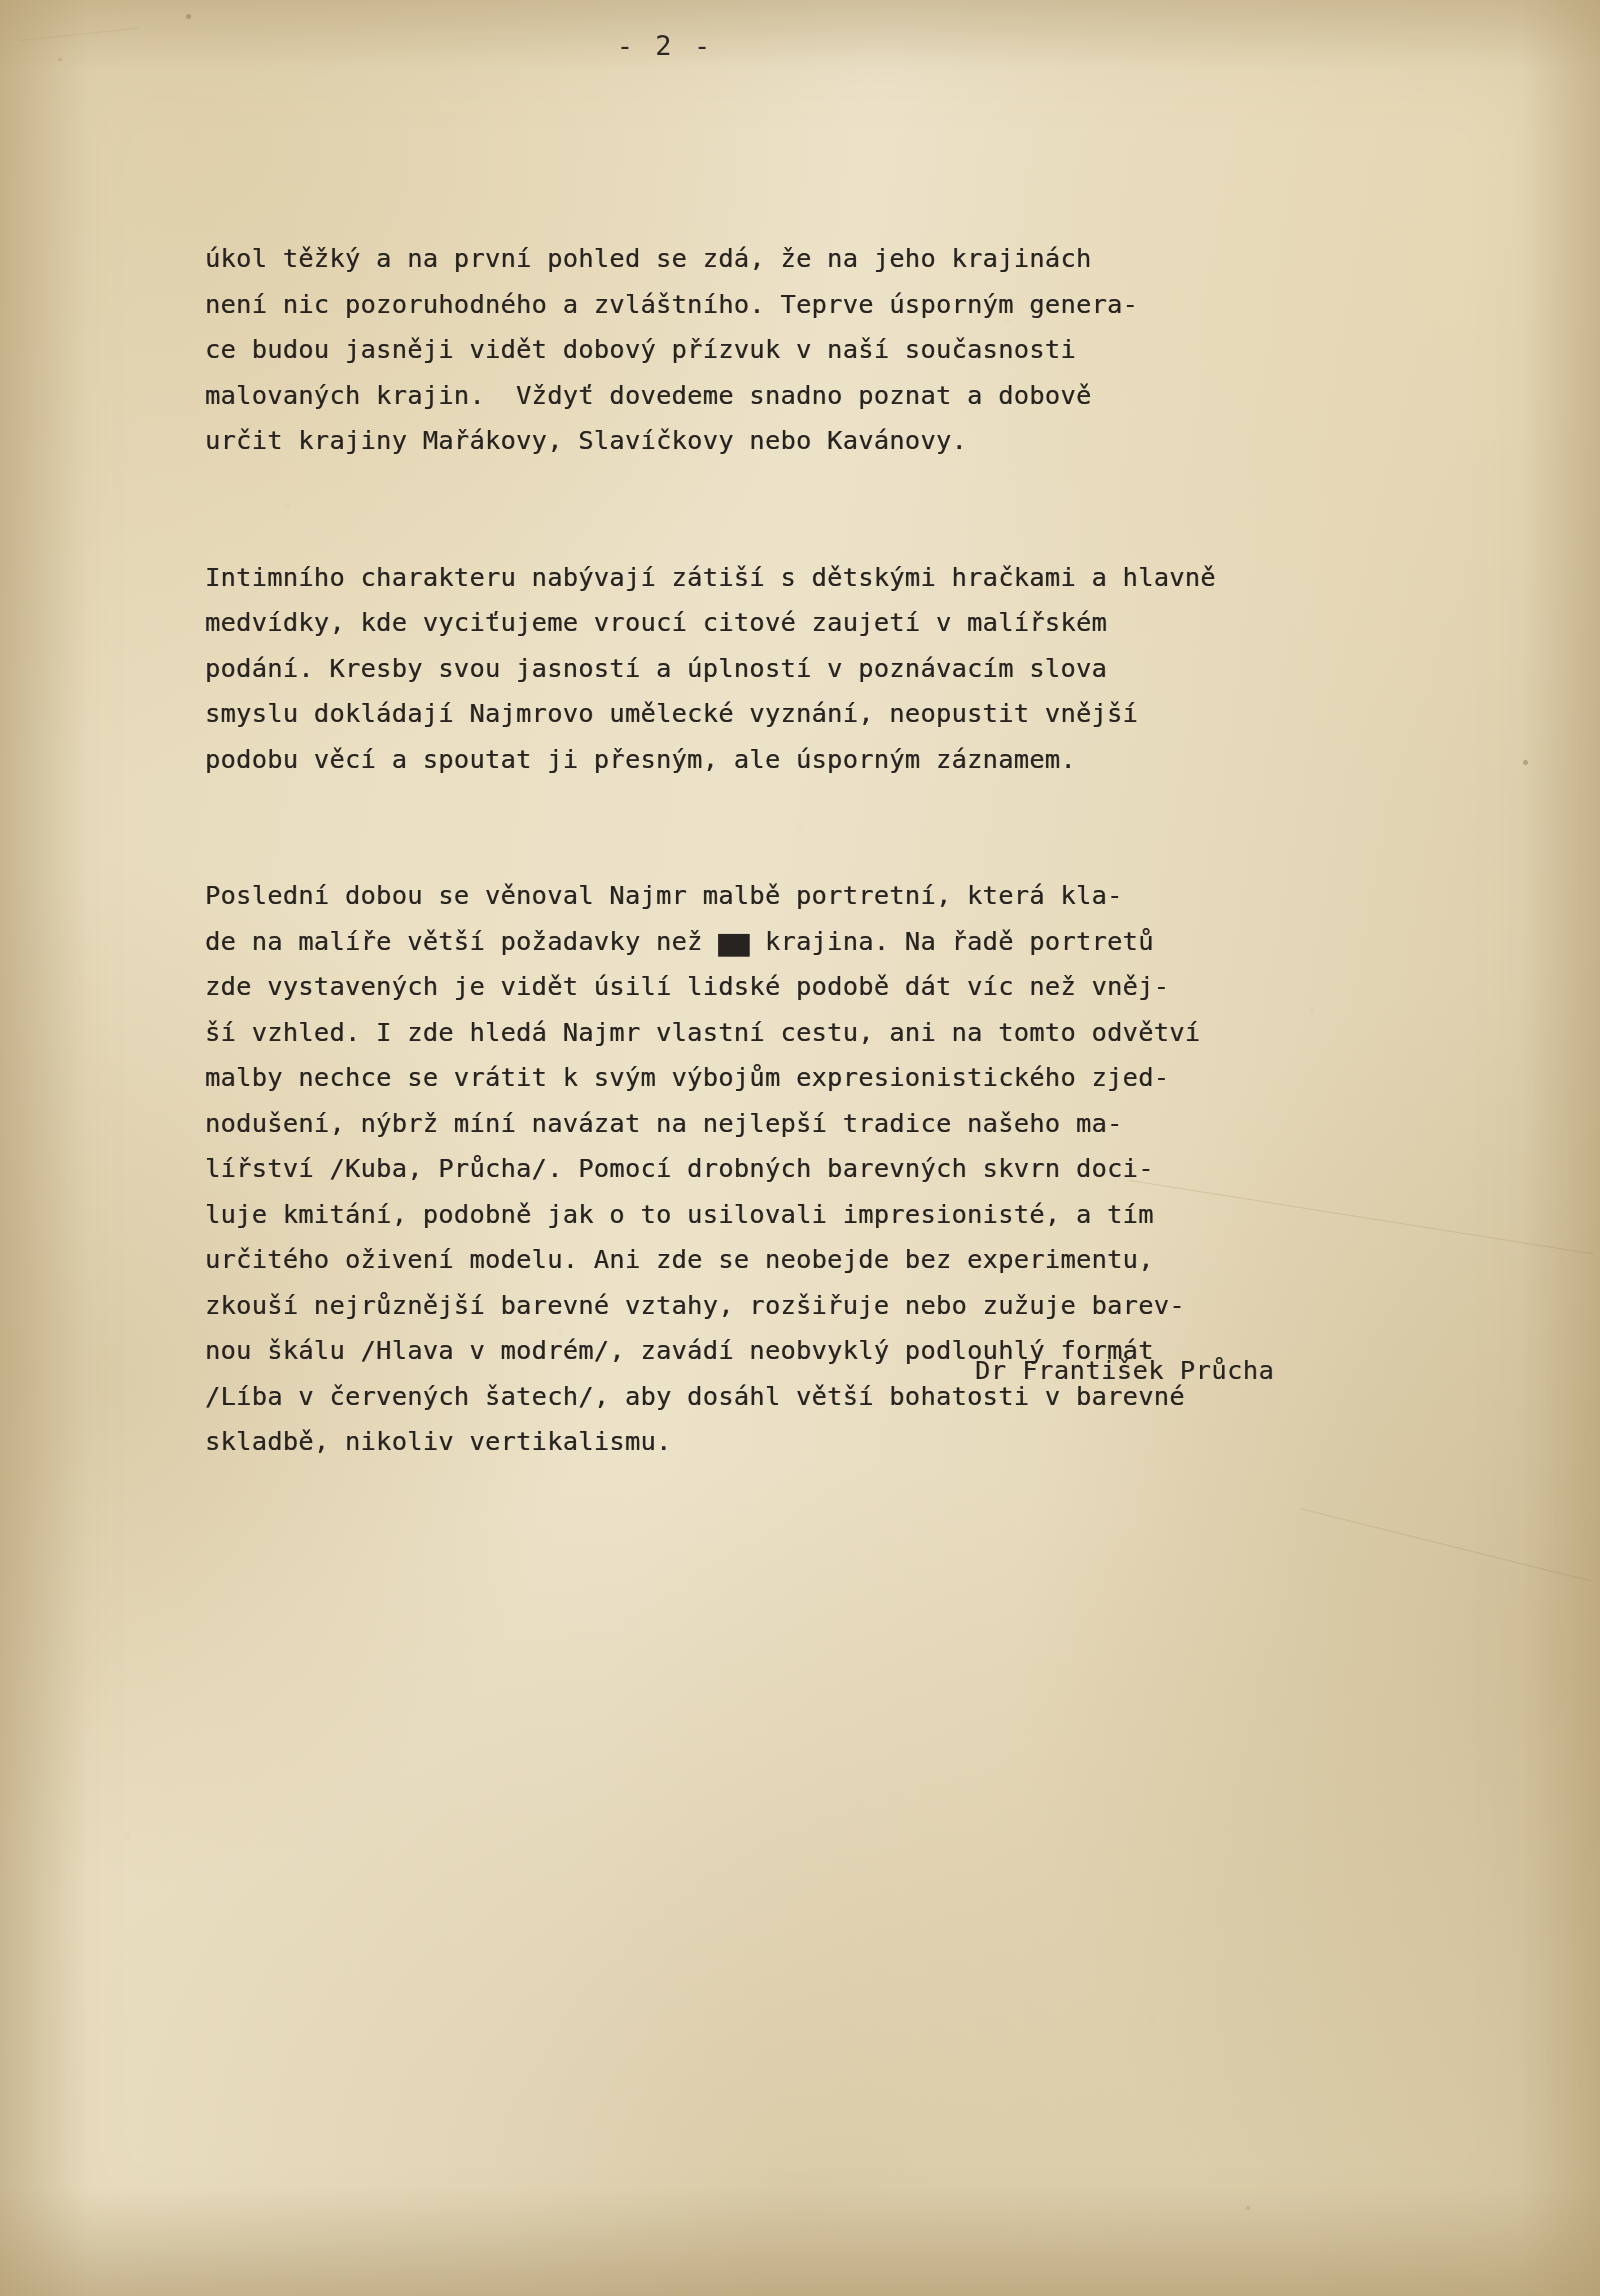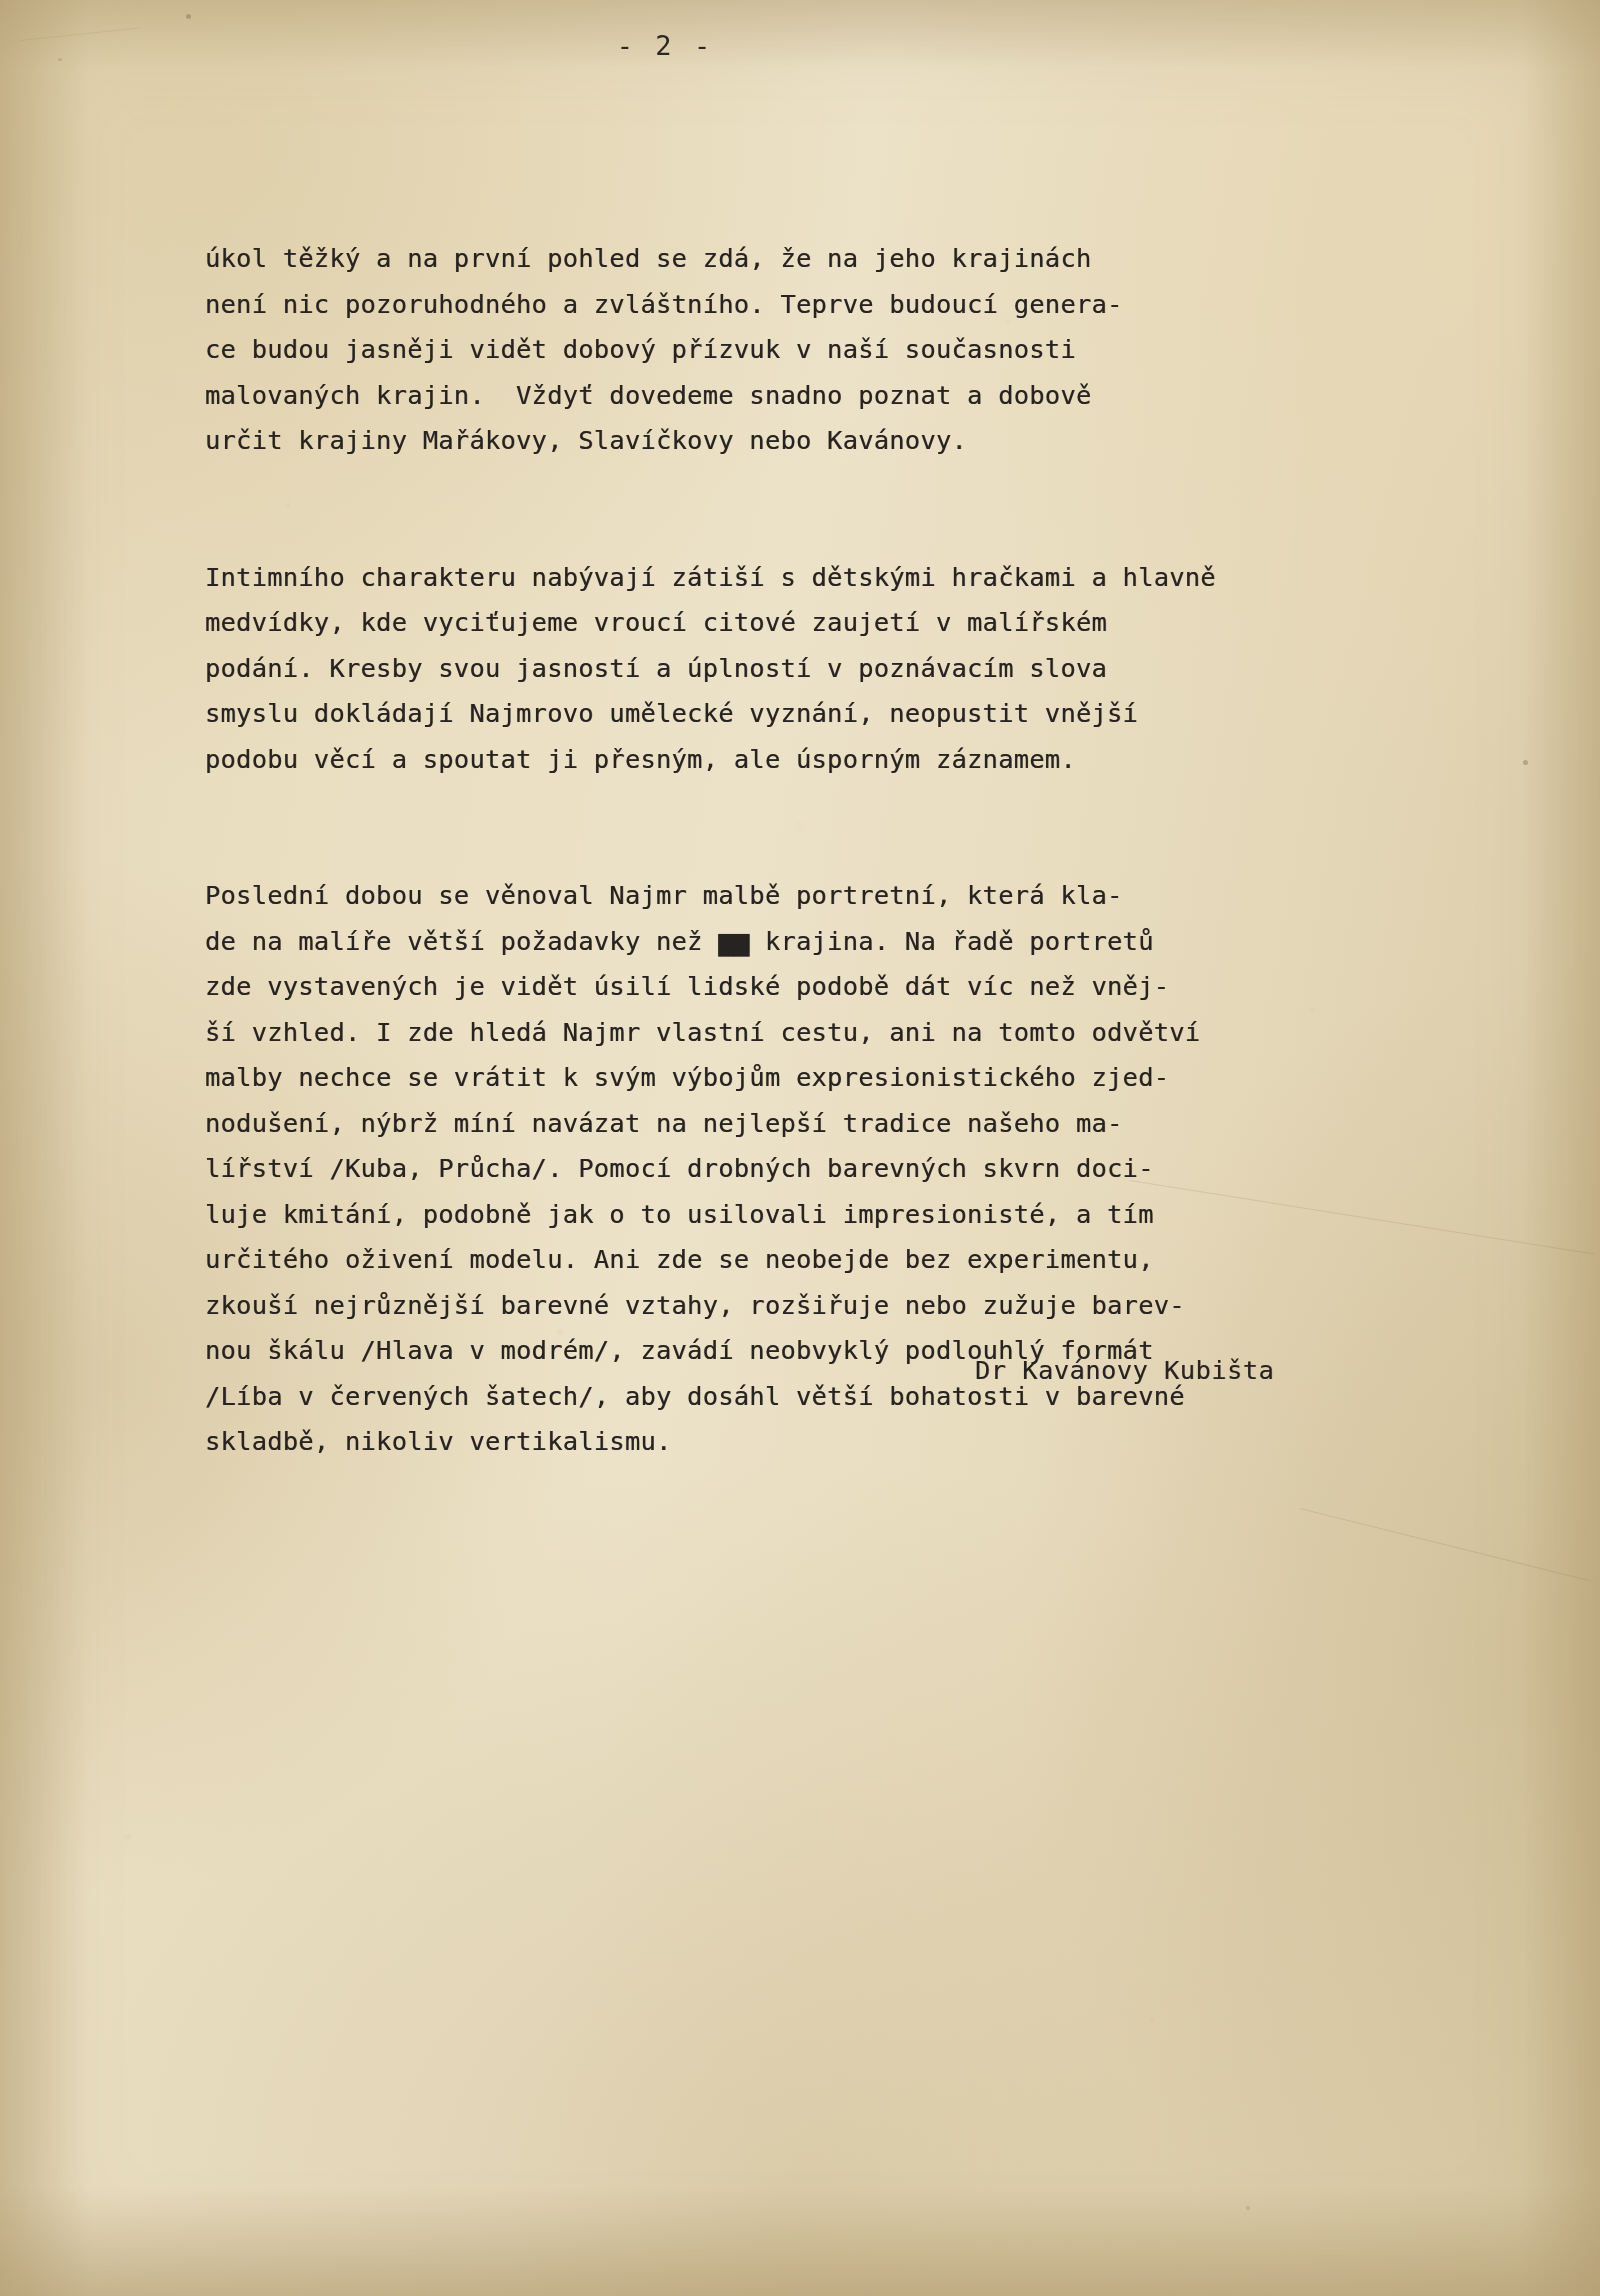--- a/index.html
+++ b/index.html
@@ -149,7 +149,7 @@
 
     <div id="body-text">
       <p class="para">úkol těžký a na první pohled se zdá, že na jeho krajinách
-není nic pozoruhodného a zvláštního. Teprve budoucí genera-
+není nic pozoruhodného a zvláštního. Teprve úsporným genera-
 ce budou jasněji vidět dobový přízvuk v naší současnosti
 malovaných krajin.  Vždyť dovedeme snadno poznat a dobově
 určit krajiny Mařákovy, Slavíčkovy nebo Kavánovy.</p>

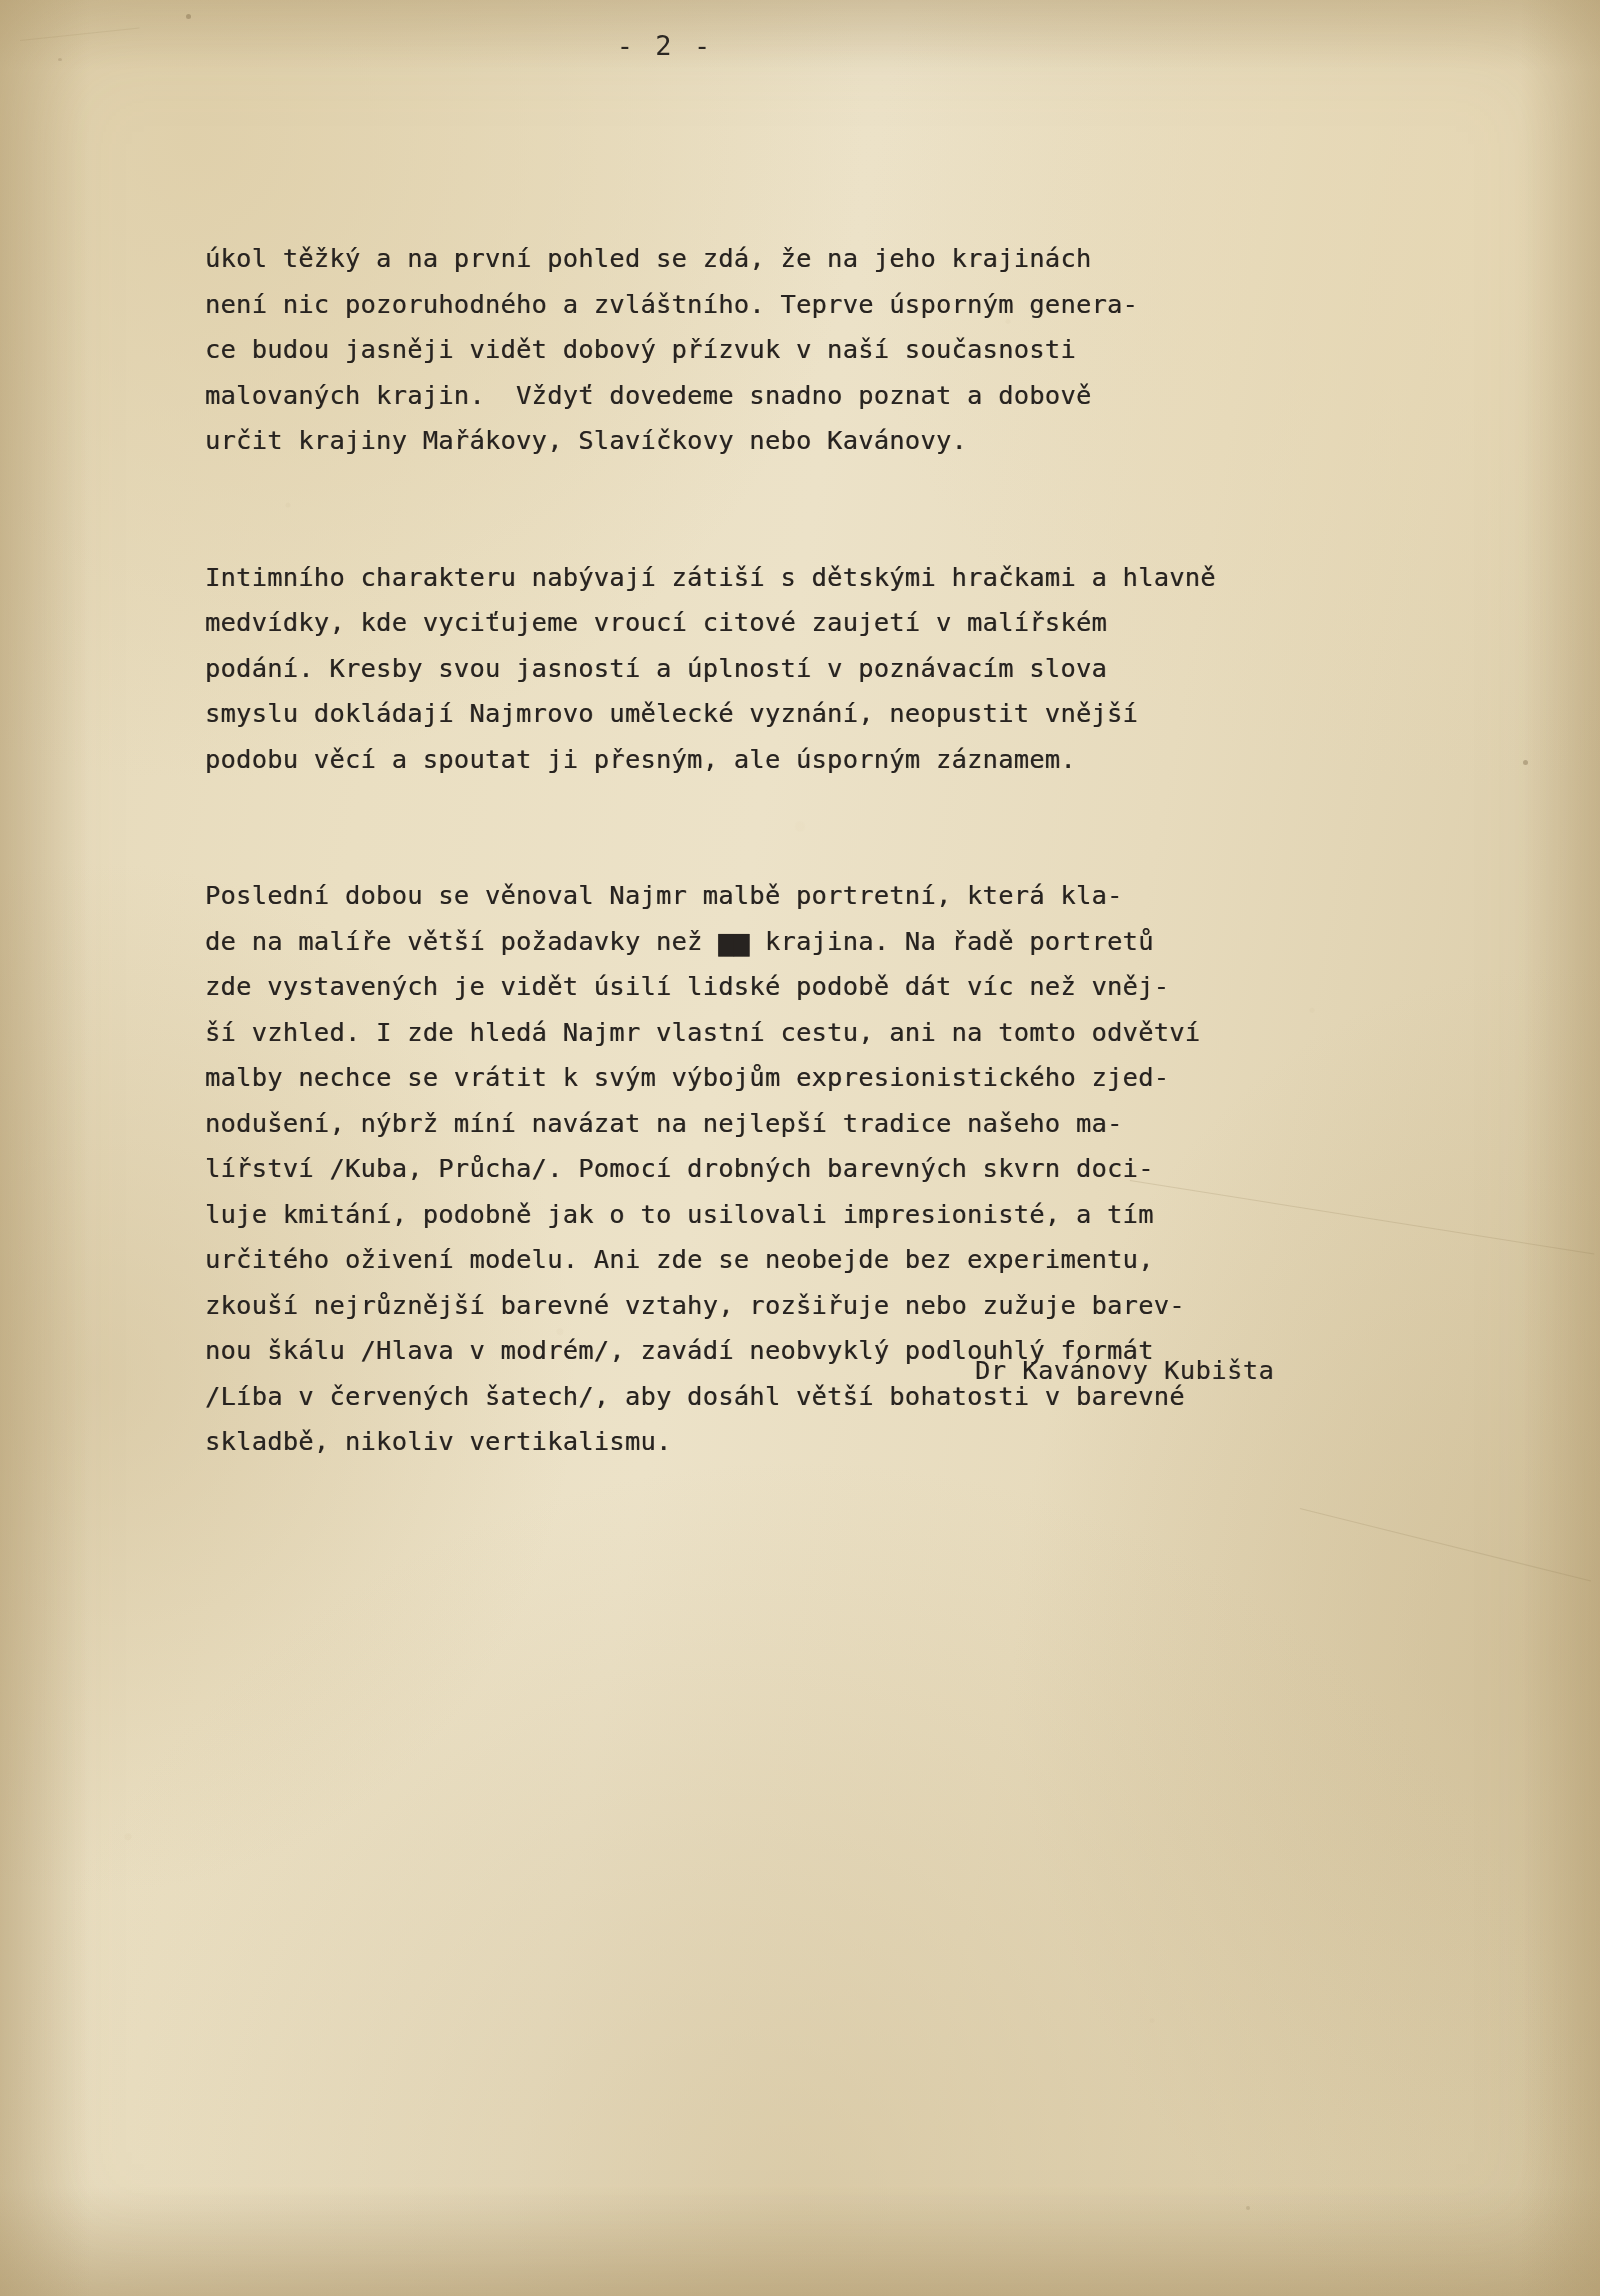--- a/index.html
+++ b/index.html
@@ -173,7 +173,7 @@
 skladbě, nikoliv vertikalismu.</p>
     </div>
 
-    <div id="signature">Dr Kavánovy Kubišta</div>
+    <div id="signature">Dr František Průcha</div>
 
   </div>
 </div>

